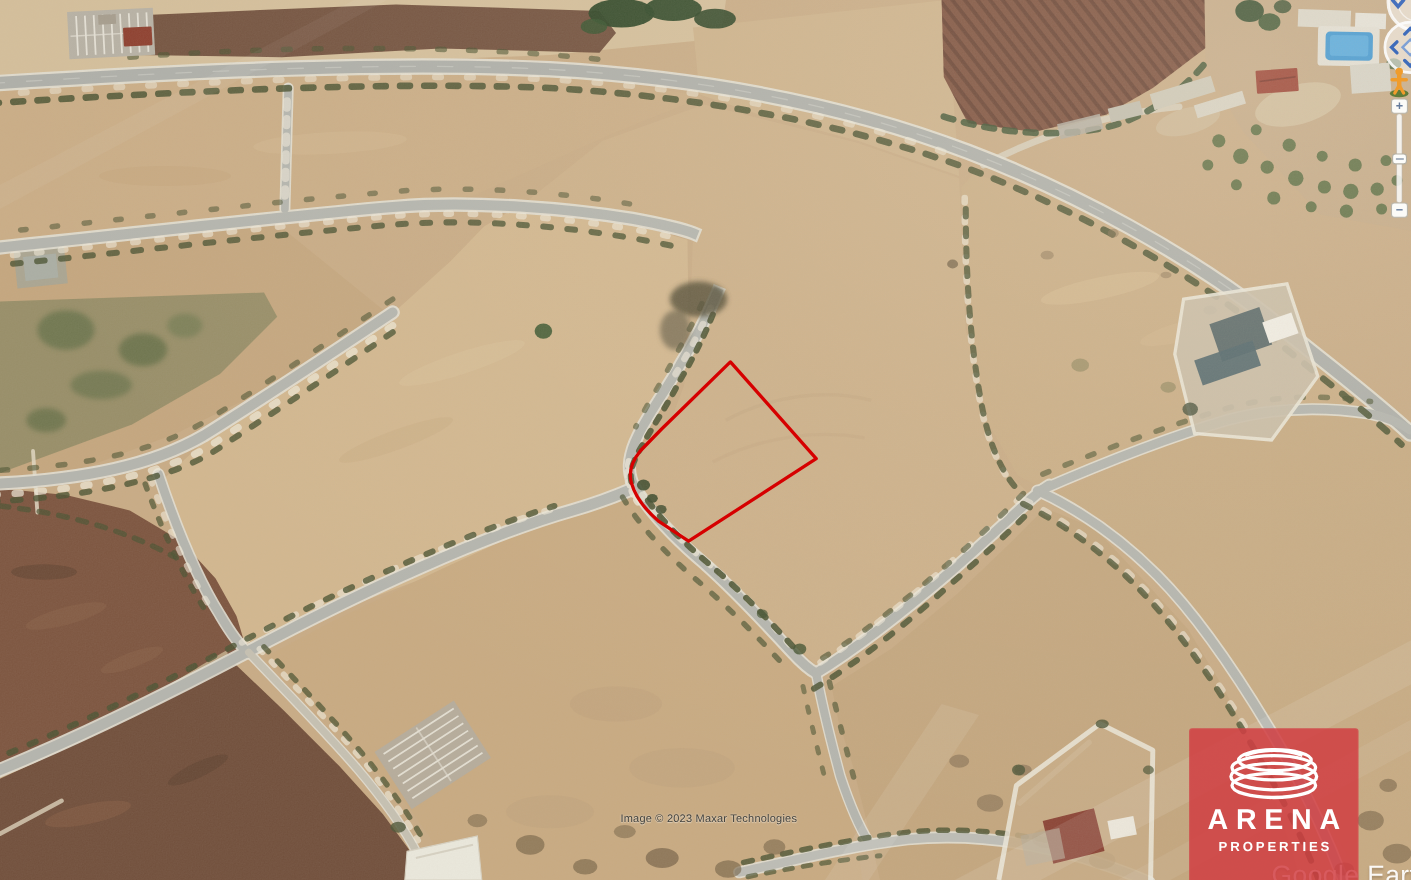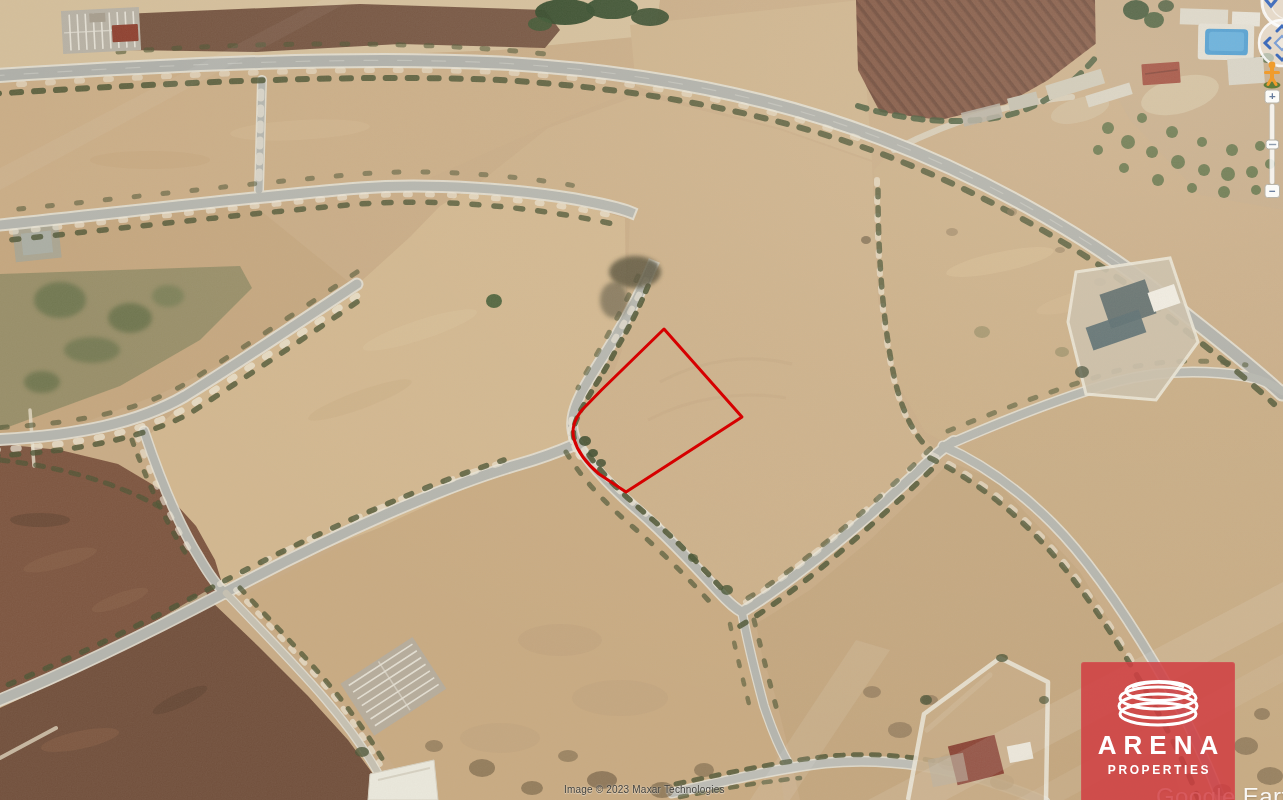--- a/index.html
+++ b/index.html
@@ -6,7 +6,7 @@
   .stage{position:relative;width:1283px;height:800px;overflow:hidden;background:#c9ab84;
          font-family:"Liberation Sans",sans-serif;}
   .scene{position:absolute;left:0;top:0;width:1283px;height:800px;display:block;}
-  .attribution{position:absolute;left:564px;top:784px;font-size:10px;color:#42413c;
+  .attribution{position:absolute;left:564px;top:739px;font-size:10px;color:#42413c;
                letter-spacing:.2px;text-shadow:0 0 2px rgba(255,255,255,.6),0 1px 1px rgba(255,255,255,.4);
                filter:blur(.25px);white-space:nowrap;}
   .ge-brand{position:absolute;left:1156px;top:783px;font-size:24px;color:rgba(255,255,255,.93);

